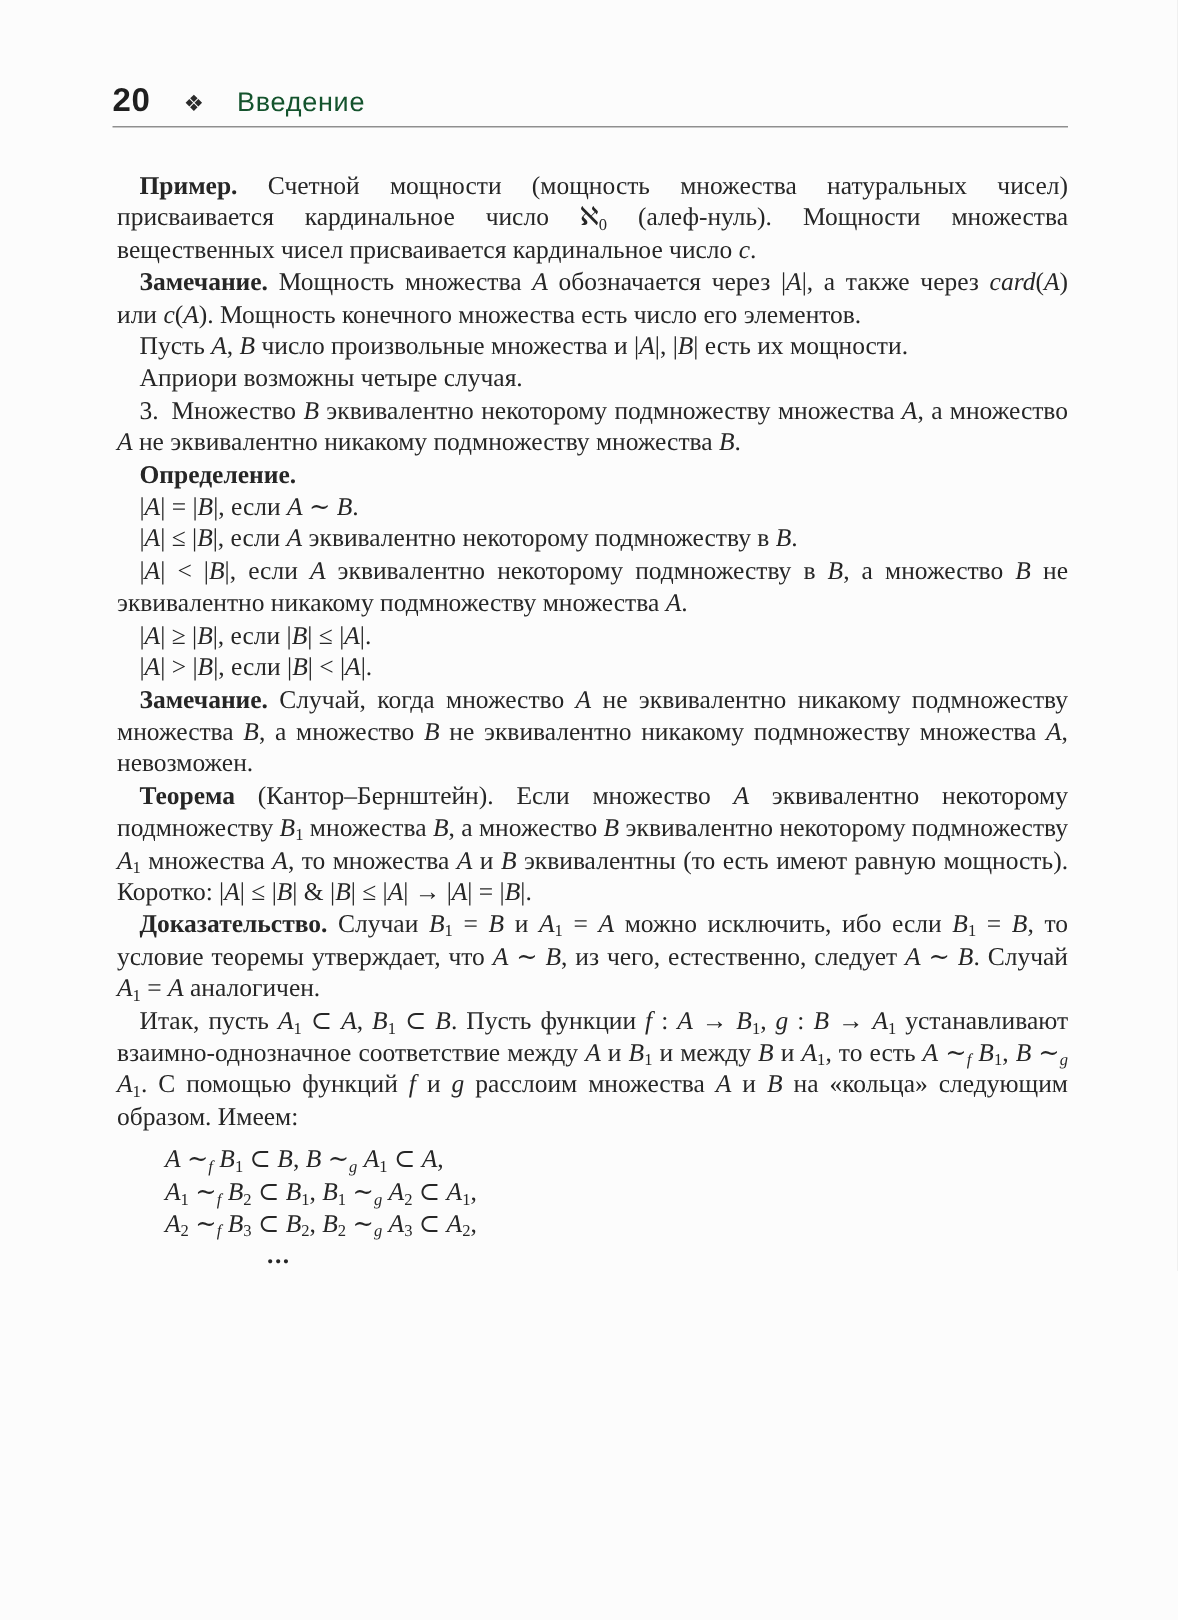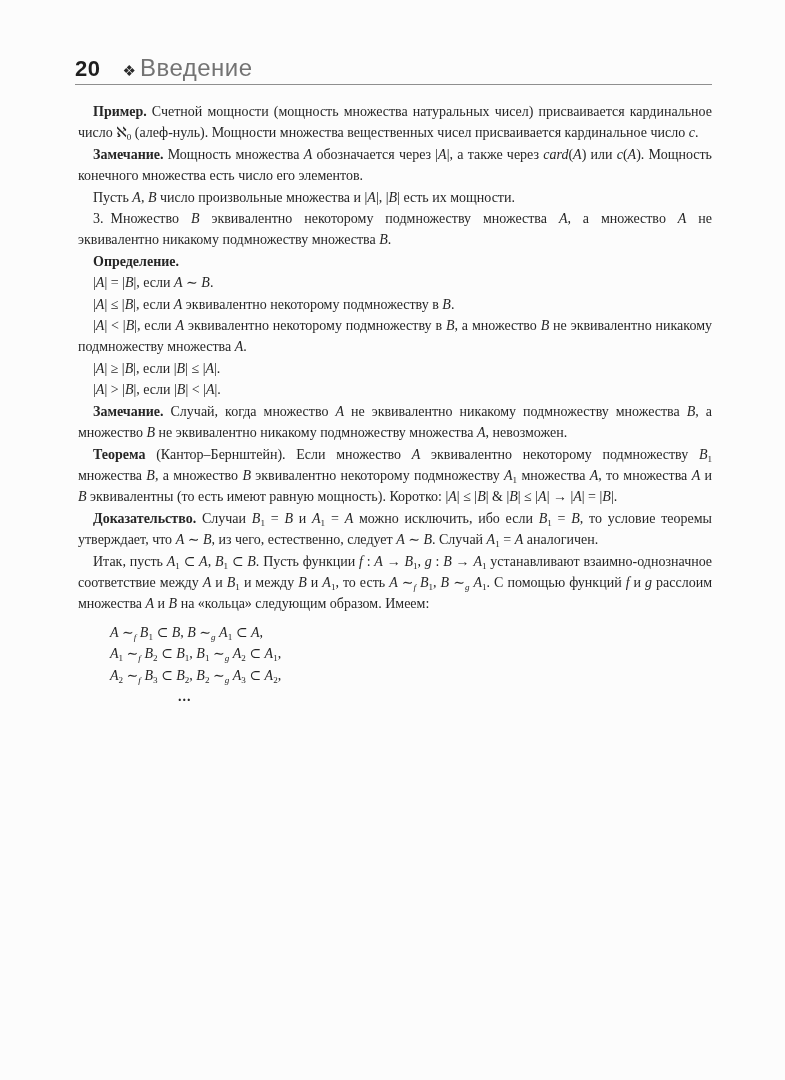--- a/index.html
+++ b/index.html
@@ -42,9 +42,9 @@
     margin-left: 22px;
   }
   .running-title {
-    font-size: 24px;
-    color: #737373;
-    margin-left: 4px;
+    font-size: 18px;
+    color: #14532d;
+    margin-left: 22px;
     letter-spacing: 0.5px;
   }
   

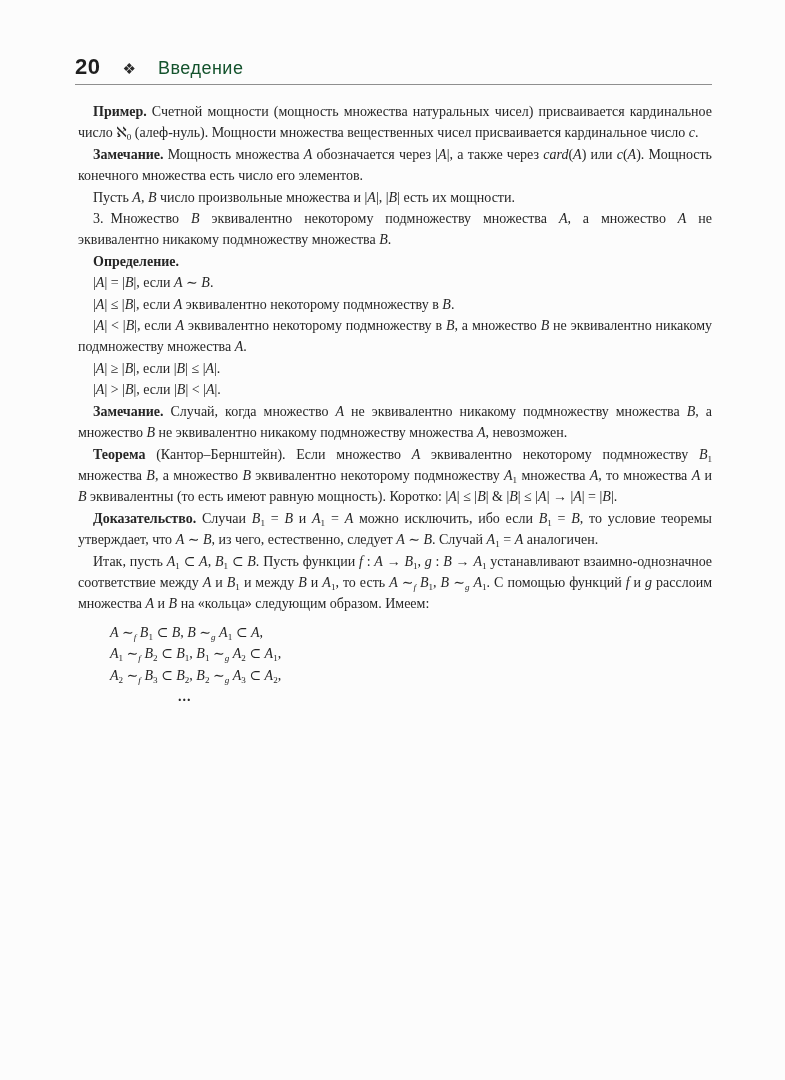--- a/index.html
+++ b/index.html
@@ -51,9 +51,9 @@
   .body-text {
     position: absolute;
     left: 78px;
-    top: 101px;
+    top: 113px;
     width: 634px;
-    font-size: 14px;
+    font-size: 17px;
     line-height: 21.4px;
     text-align: justify;
     hyphens: none;

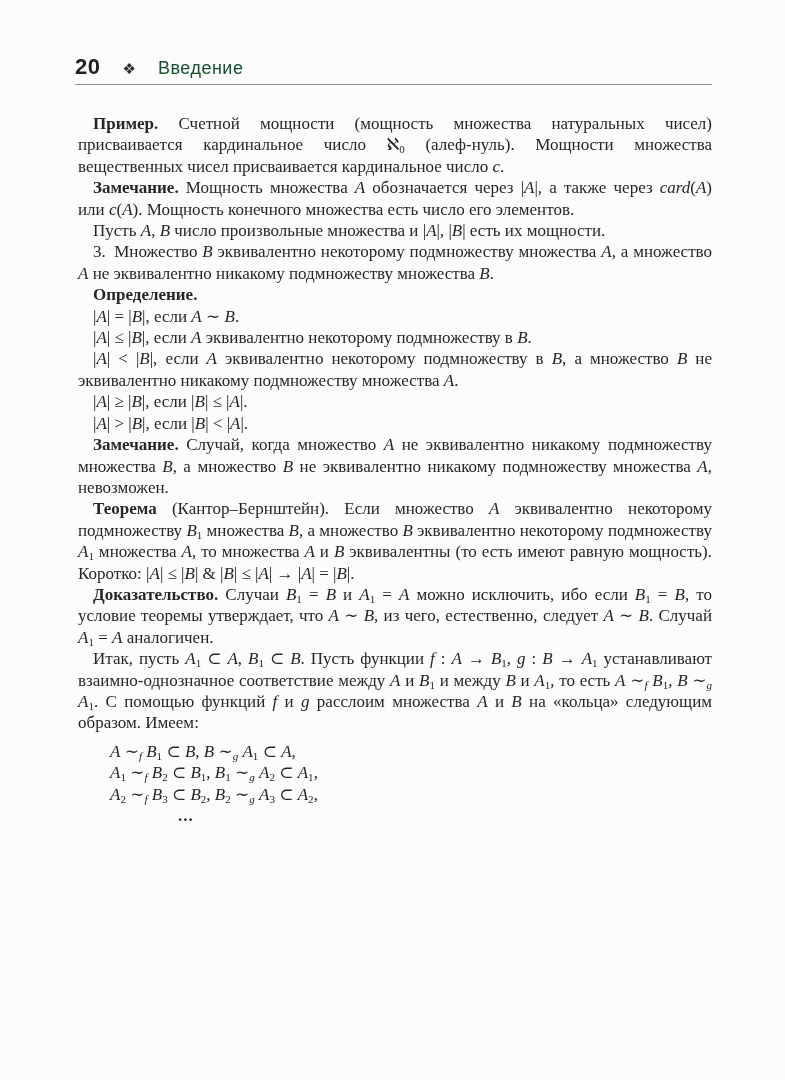--- a/index.html
+++ b/index.html
@@ -104,6 +104,7 @@
       <p class="para "><span class="seg-b">Пример.</span><span> Счетной мощности (мощность множества натуральных чисел) присваивается кардинальное число </span><span>ℵ</span><span class="seg-sub">0</span><span> (алеф-нуль). Мощности множества вещественных чисел присваивается кардинальное число </span><span class="seg-i">c</span><span>.</span></p>
       <p class="para "><span class="seg-b">Замечание.</span><span> Мощность множества </span><span class="seg-i">A</span><span> обозначается через |</span><span class="seg-i">A</span><span>|, а также через </span><span class="seg-i">card</span><span>(</span><span class="seg-i">A</span><span>) или </span><span class="seg-i">c</span><span>(</span><span class="seg-i">A</span><span>). Мощность конечного множества есть число его элементов.</span></p>
       <p class="para "><span>Пусть </span><span class="seg-i">A</span><span>, </span><span class="seg-i">B</span><span> число произвольные множества и |</span><span class="seg-i">A</span><span>|, |</span><span class="seg-i">B</span><span>| есть их мощности.</span></p>
+      <p class="para "><span>Априори возможны четыре случая.</span></p>
       <p class="para "><span>3. Множество </span><span class="seg-i">B</span><span> эквивалентно некоторому подмножеству множества </span><span class="seg-i">A</span><span>, а множество </span><span class="seg-i">A</span><span> не эквивалентно никакому подмножеству множества </span><span class="seg-i">B</span><span>.</span></p>
       <p class="para "><span class="seg-b">Определение.</span></p>
       <p class="para "><span>|</span><span class="seg-i">A</span><span>| = |</span><span class="seg-i">B</span><span>|, если </span><span class="seg-i">A</span><span> ∼ </span><span class="seg-i">B</span><span>.</span></p>

